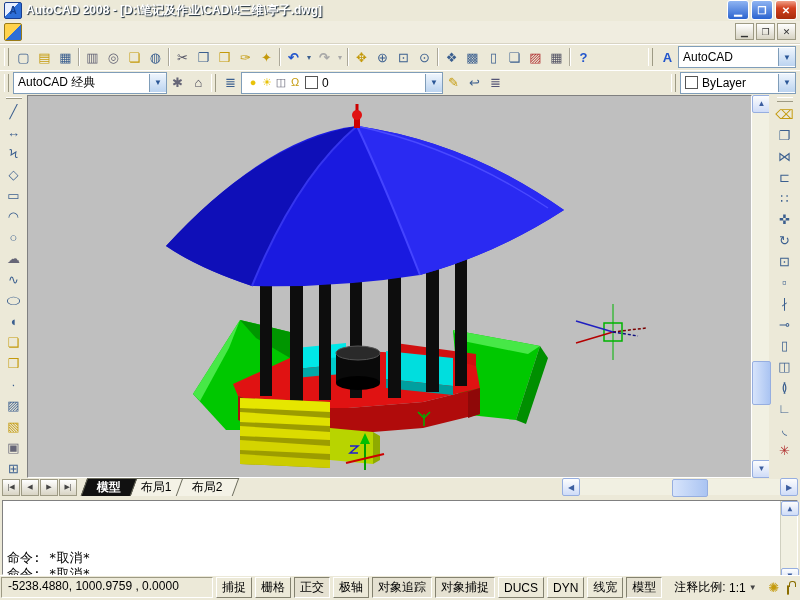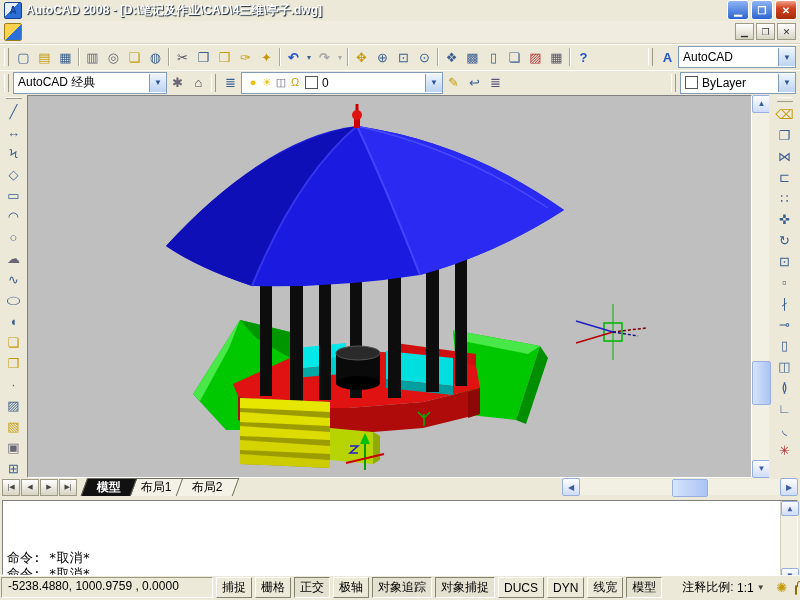--- a/index.html
+++ b/index.html
@@ -105,7 +105,7 @@
   .stbtn{height:17px;border:1px solid;border-color:#fff #848270 #848270 #fff;background:#ece9d8;
     padding:1px 5px;margin-left:3px;display:flex;align-items:center;white-space:nowrap;}
   .stbtn.on{border-color:#848270 #fff #fff #848270;background:#e5e1d1;}
-  .anno{margin-left:20px;display:flex;align-items:center;white-space:nowrap;}
+  .anno{margin-left:12px;display:flex;align-items:center;white-space:nowrap;}
   .anno .drop-mini{font-size:8px;color:#444;margin-left:3px;}
   .sticons{display:flex;align-items:center;margin-left:8px;}
   .sticon{width:18px;text-align:center;font-size:13px;}

